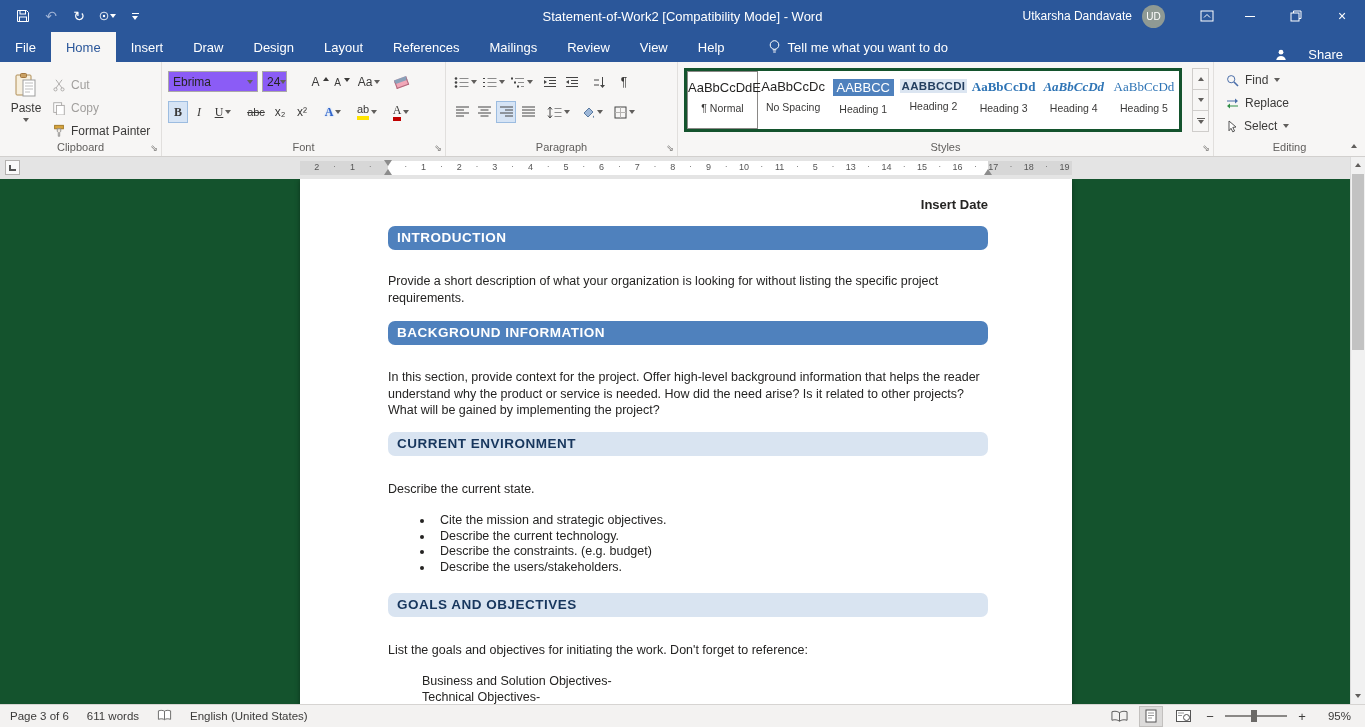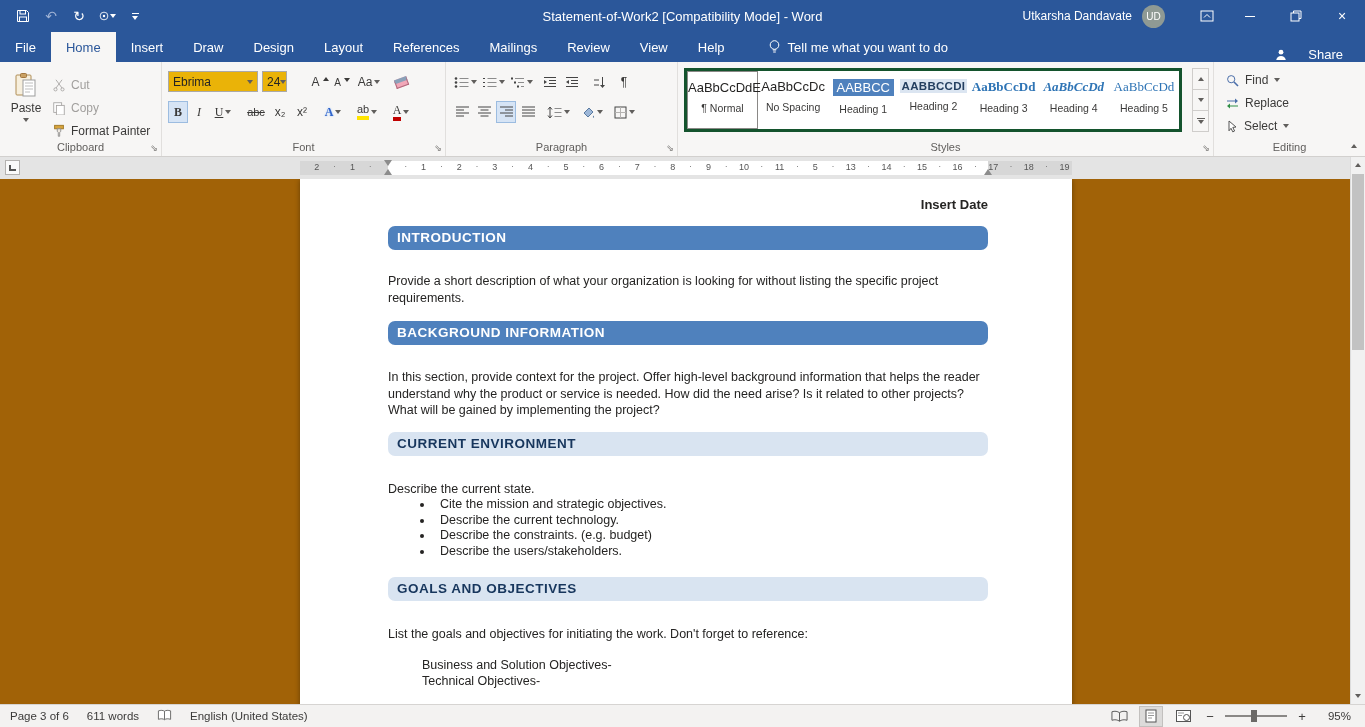--- a/index.html
+++ b/index.html
@@ -41,7 +41,7 @@
   .row2 { position:absolute; top:39px; left:0; right:0; height:22px; }
   .ibtn { position:absolute; height:22px; display:flex; align-items:center; justify-content:center; gap:2px; color:#3b3a39; font-size:12px; }
   .ibtn.sel { background:#d6e4f5; border:1px solid #9cbce0; }
-  .combo { position:absolute; height:21px; background:#eab308; border:1px solid #aba9a7; display:flex; align-items:center; justify-content:space-between; padding:0 4px; font-size:12px; }
+  .combo { position:absolute; height:21px; background:#8b5cf6; border:1px solid #aba9a7; display:flex; align-items:center; justify-content:space-between; padding:0 4px; font-size:12px; }
   .bigbtn { position:absolute; left:5px; top:6px; width:42px; height:74px; display:flex; flex-direction:column; align-items:center; padding-top:4px; gap:3px; color:#3b3a39; }
   .smallbtn { position:absolute; left:52px; height:21px; display:flex; align-items:center; gap:5px; font-size:12px; color:#3b3a39; white-space:nowrap; }
   .smallbtn.dis { color:#a19f9d; }

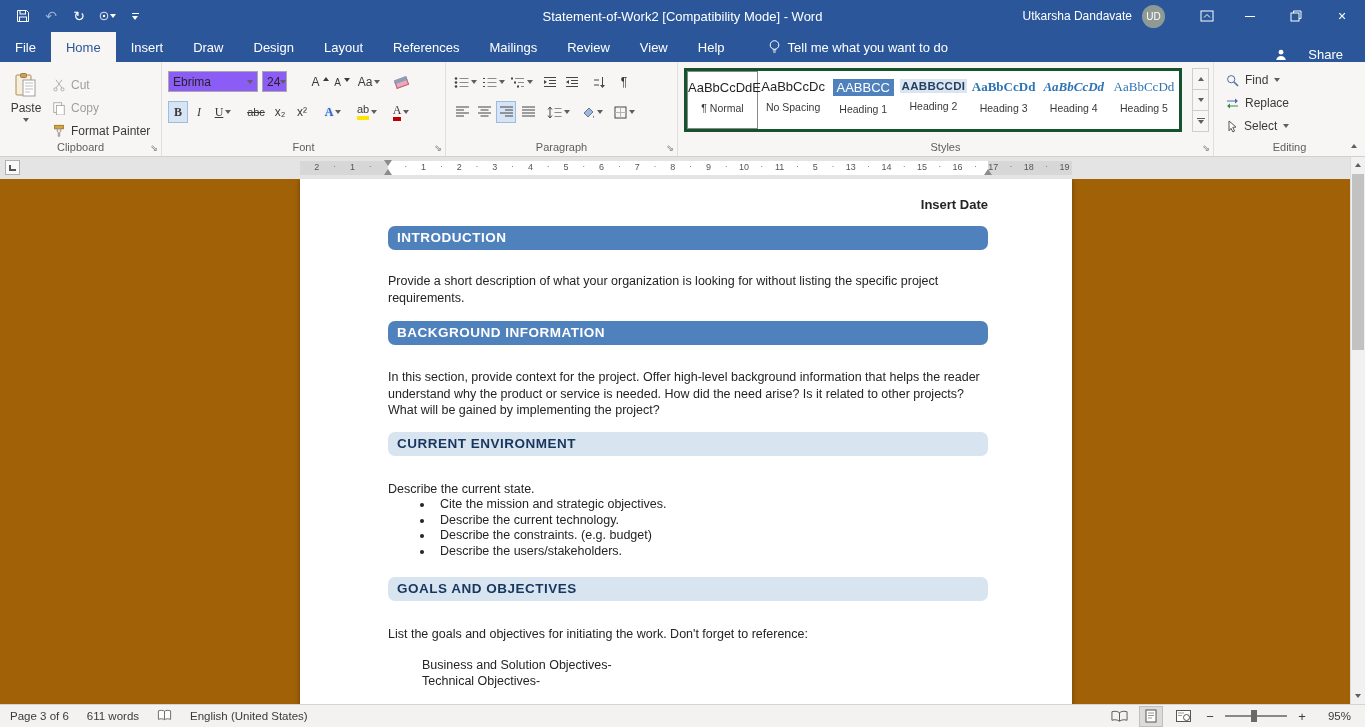--- a/index.html
+++ b/index.html
@@ -93,7 +93,7 @@
   .ind-right { left:984px; top:12px; border-left:4px solid transparent; border-right:4px solid transparent; border-bottom:6px solid #8c8c8c; }
 
   
-  .docarea { position:absolute; top:179px; left:0; right:0; bottom:23px; background:#a16207; overflow:hidden; }
+  .docarea { position:absolute; top:179px; left:0; right:0; bottom:23px; background:#14532d; overflow:hidden; }
   .page { position:absolute; left:300px; top:0; width:772px; height:560px; background:#fff; box-shadow:0 1px 5px rgba(0,0,0,.38); padding:18px 84px 0 88px; }
   .insert-date { text-align:right; font-weight:700; font-size:13px; }
   .hbar { margin-top:14px; padding:4px 9px 5px; font-size:13.5px; font-weight:700; letter-spacing:.5px;border-radius:7px; }

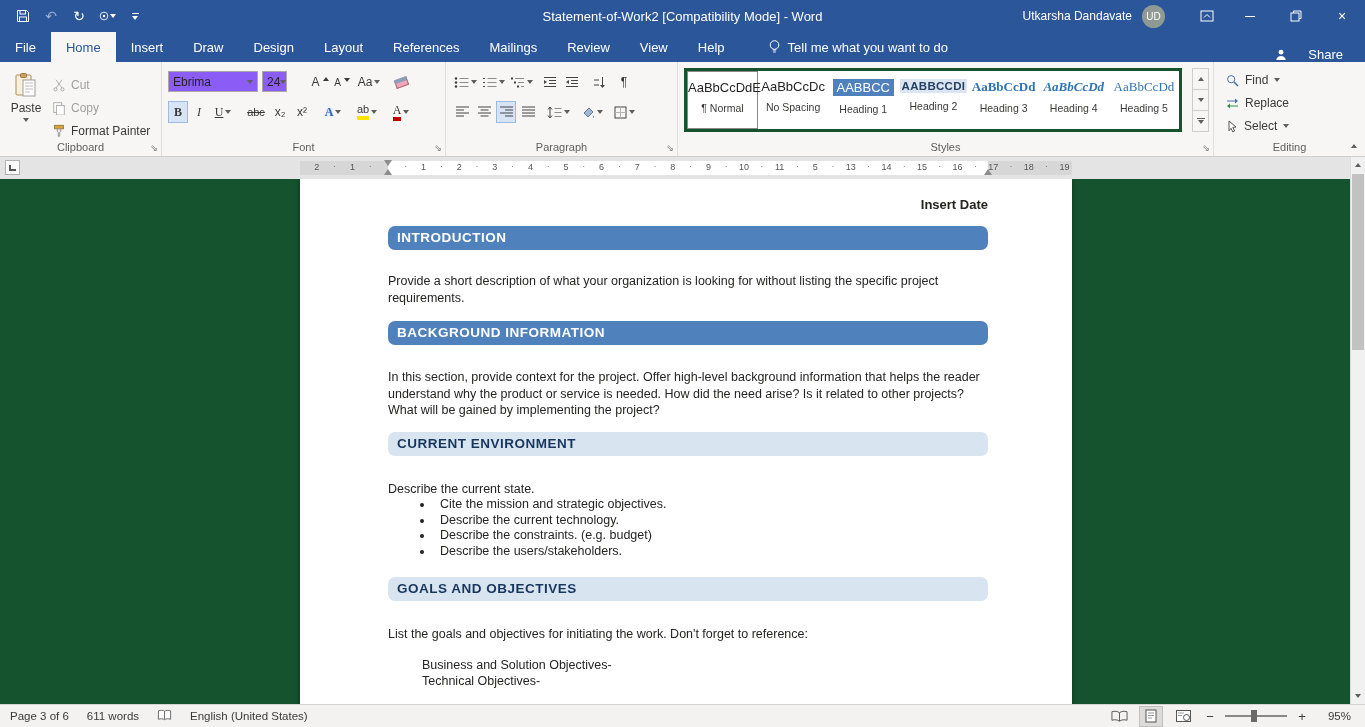--- a/index.html
+++ b/index.html
@@ -101,7 +101,7 @@
   .h2bar { background:#d9e4f1; color:#17365d; }
   .para { margin-top:23px; font-size:12.5px; line-height:16.5px; }
   .mt15 { margin-top:15px; } .mt13 { margin-top:13px; } .mt18 { margin-top:18px; } .mt25 { margin-top:25px; }
-  ul.doclist { padding-left:46px; font-size:12.5px; }
+  ul.doclist { margin-top:16px; padding-left:46px; font-size:12.5px; }
   ul.doclist li { line-height:15.5px; padding-left:6px; }
   .goalline { margin-left:34px; font-size:12.5px; line-height:16px; }
   .goalline.first { margin-top:14px; }

